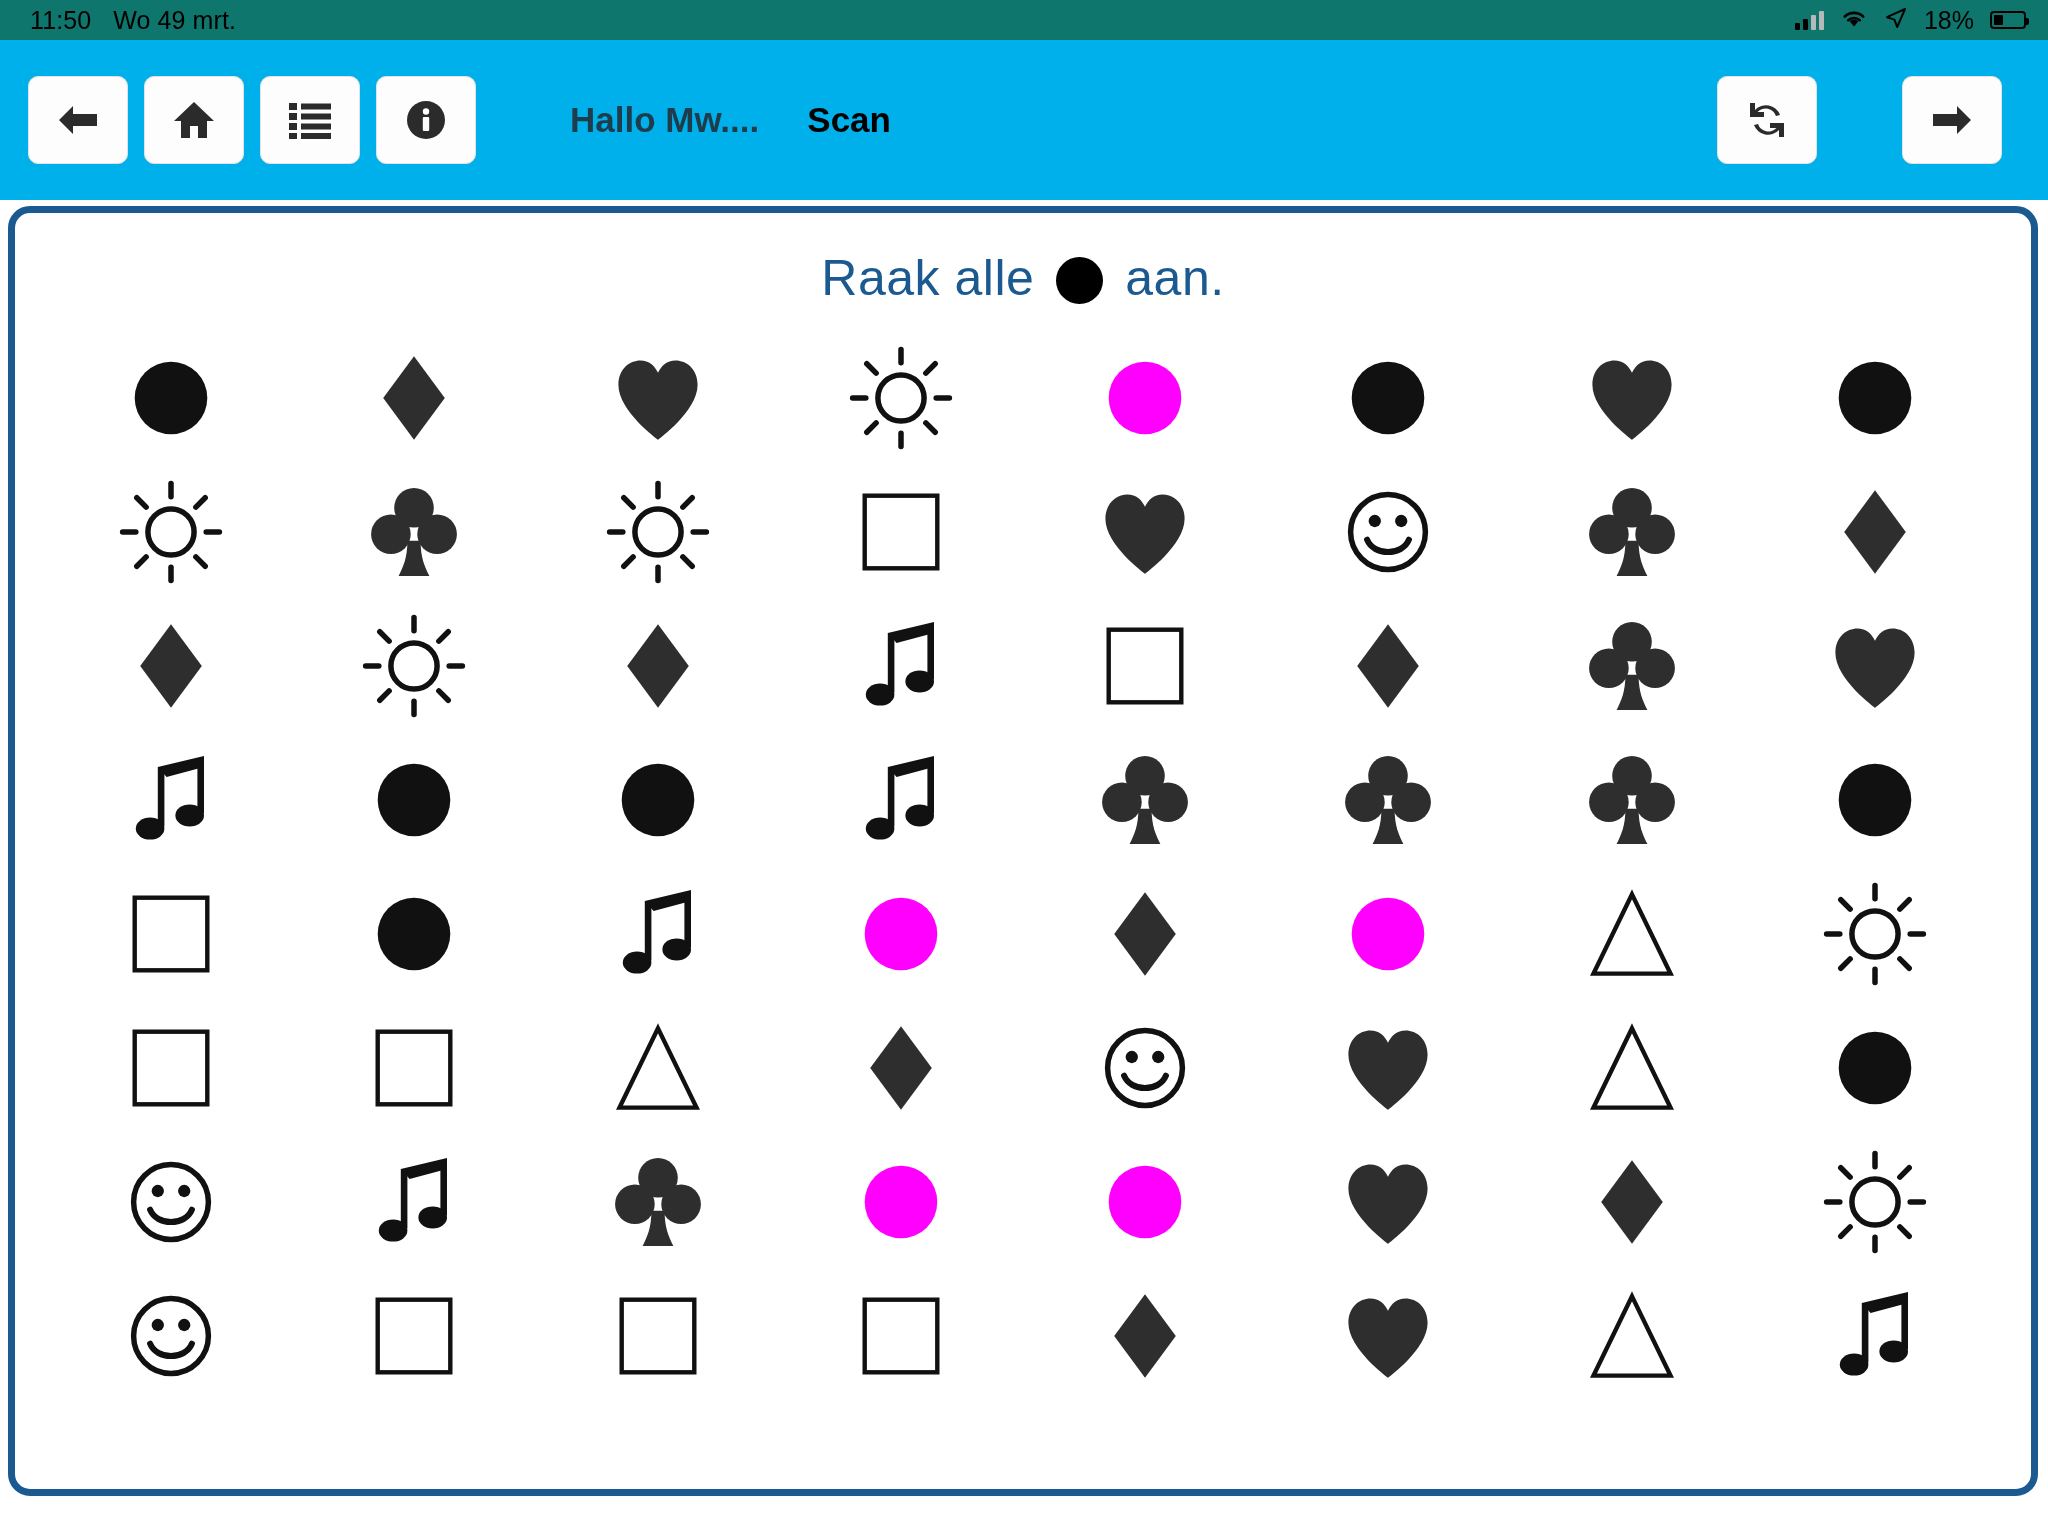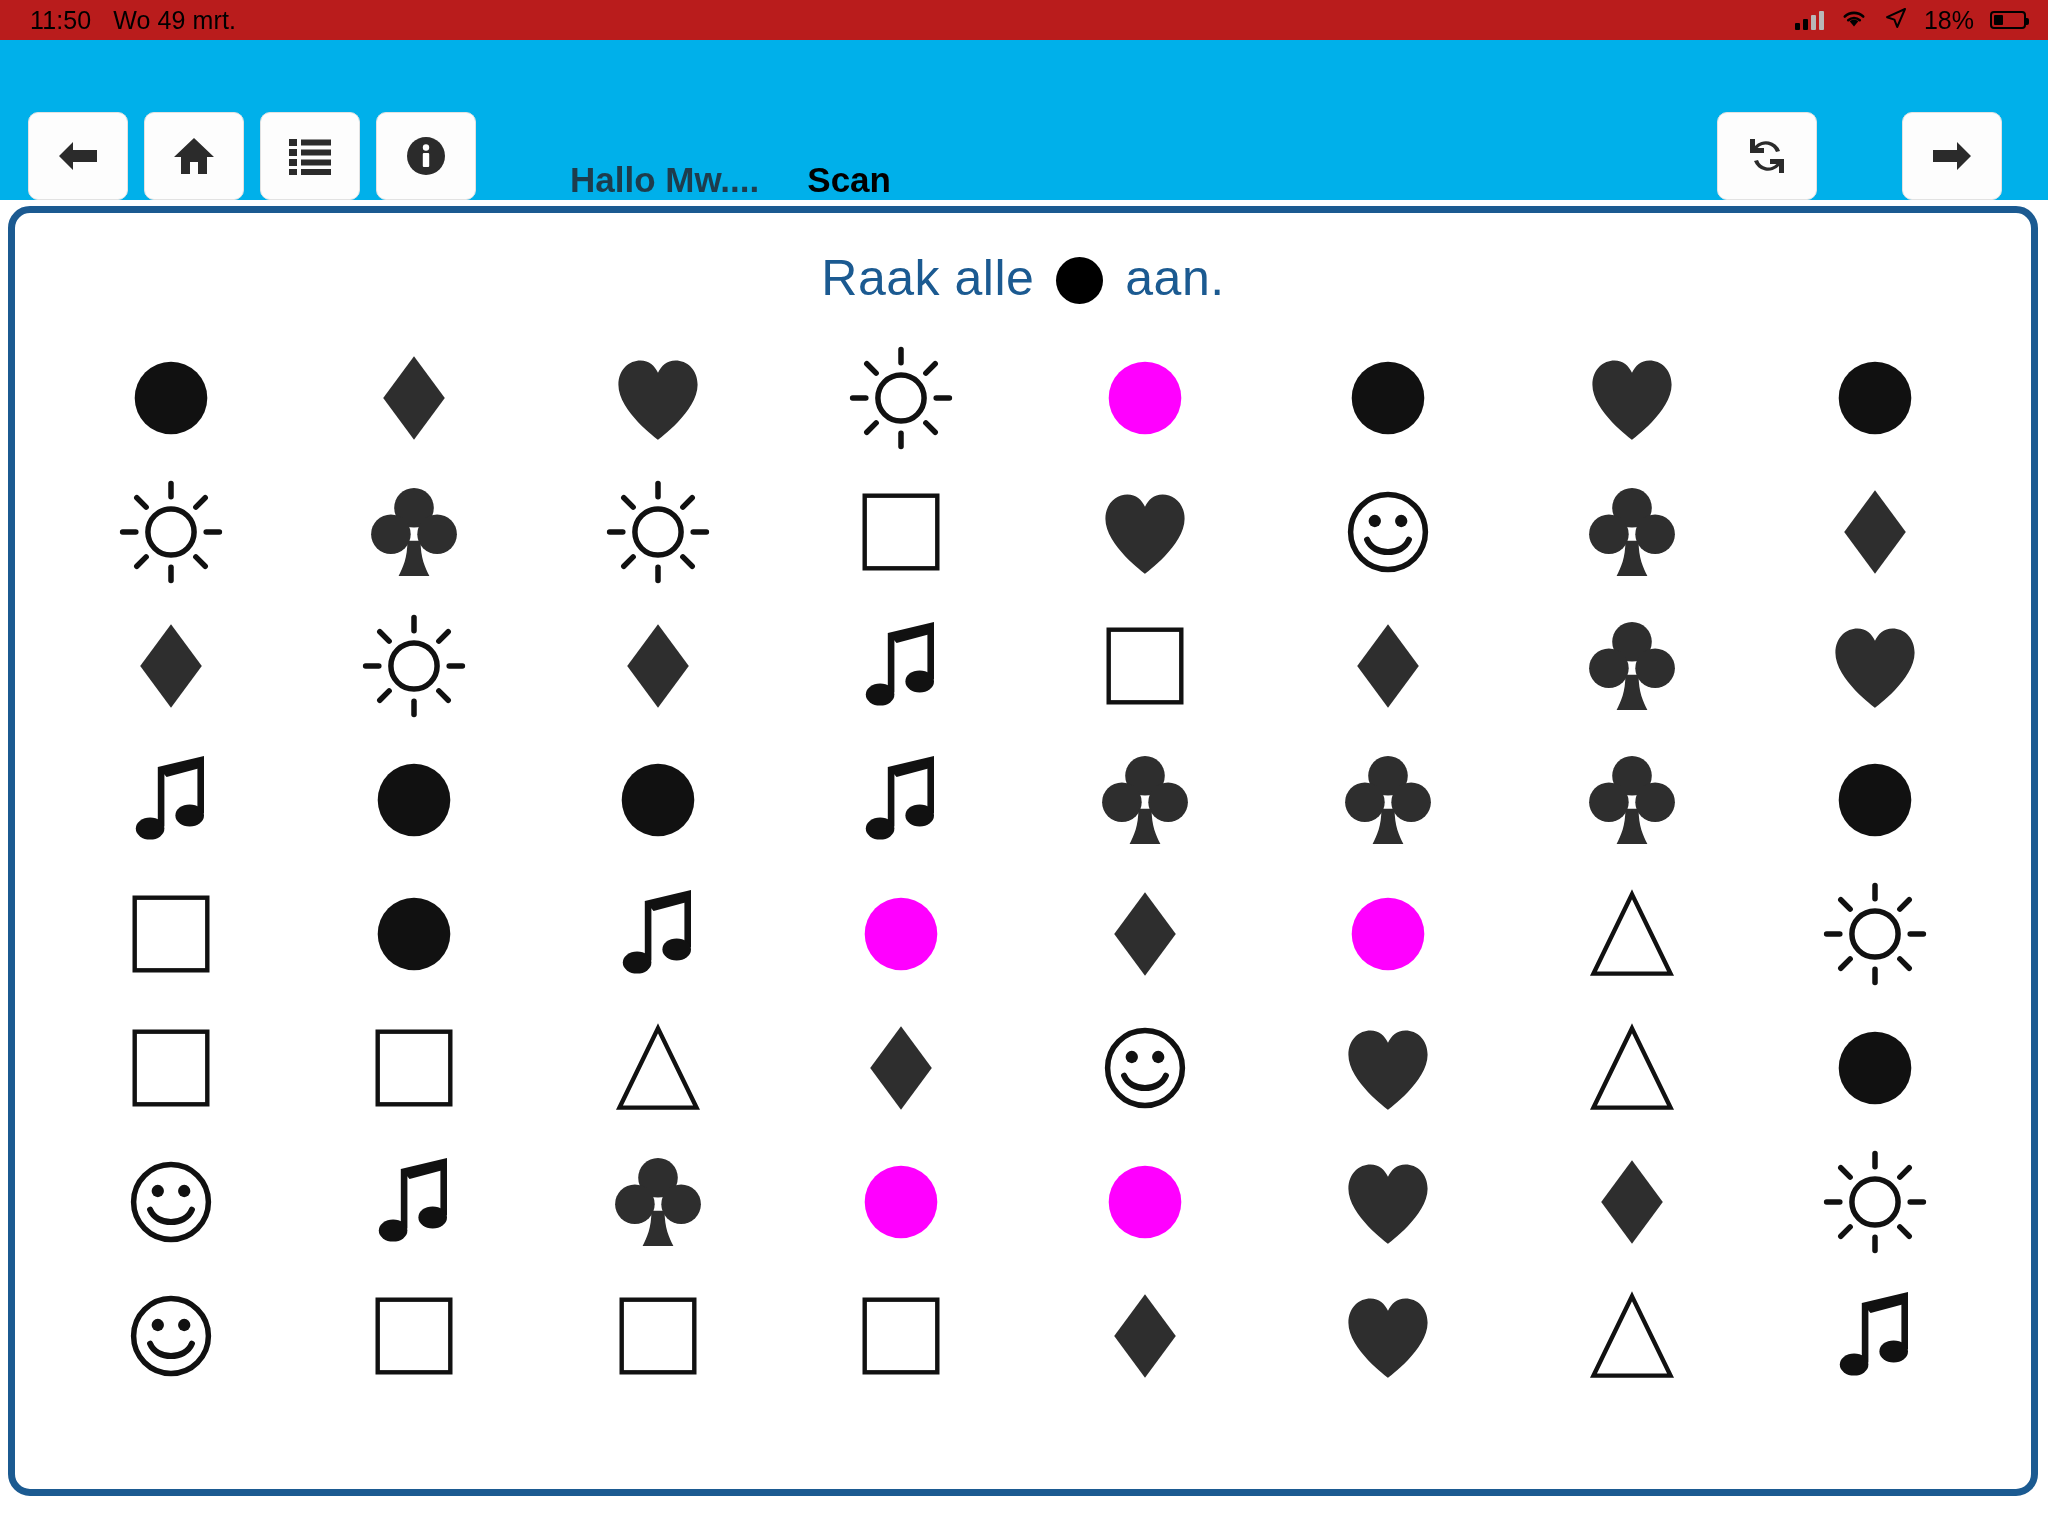--- a/index.html
+++ b/index.html
@@ -18,7 +18,7 @@
   
   #status-bar {
     height: 40px;
-    background: #b91c1c;
+    background: #0f766e;
     display: flex;
     align-items: center;
     justify-content: space-between;

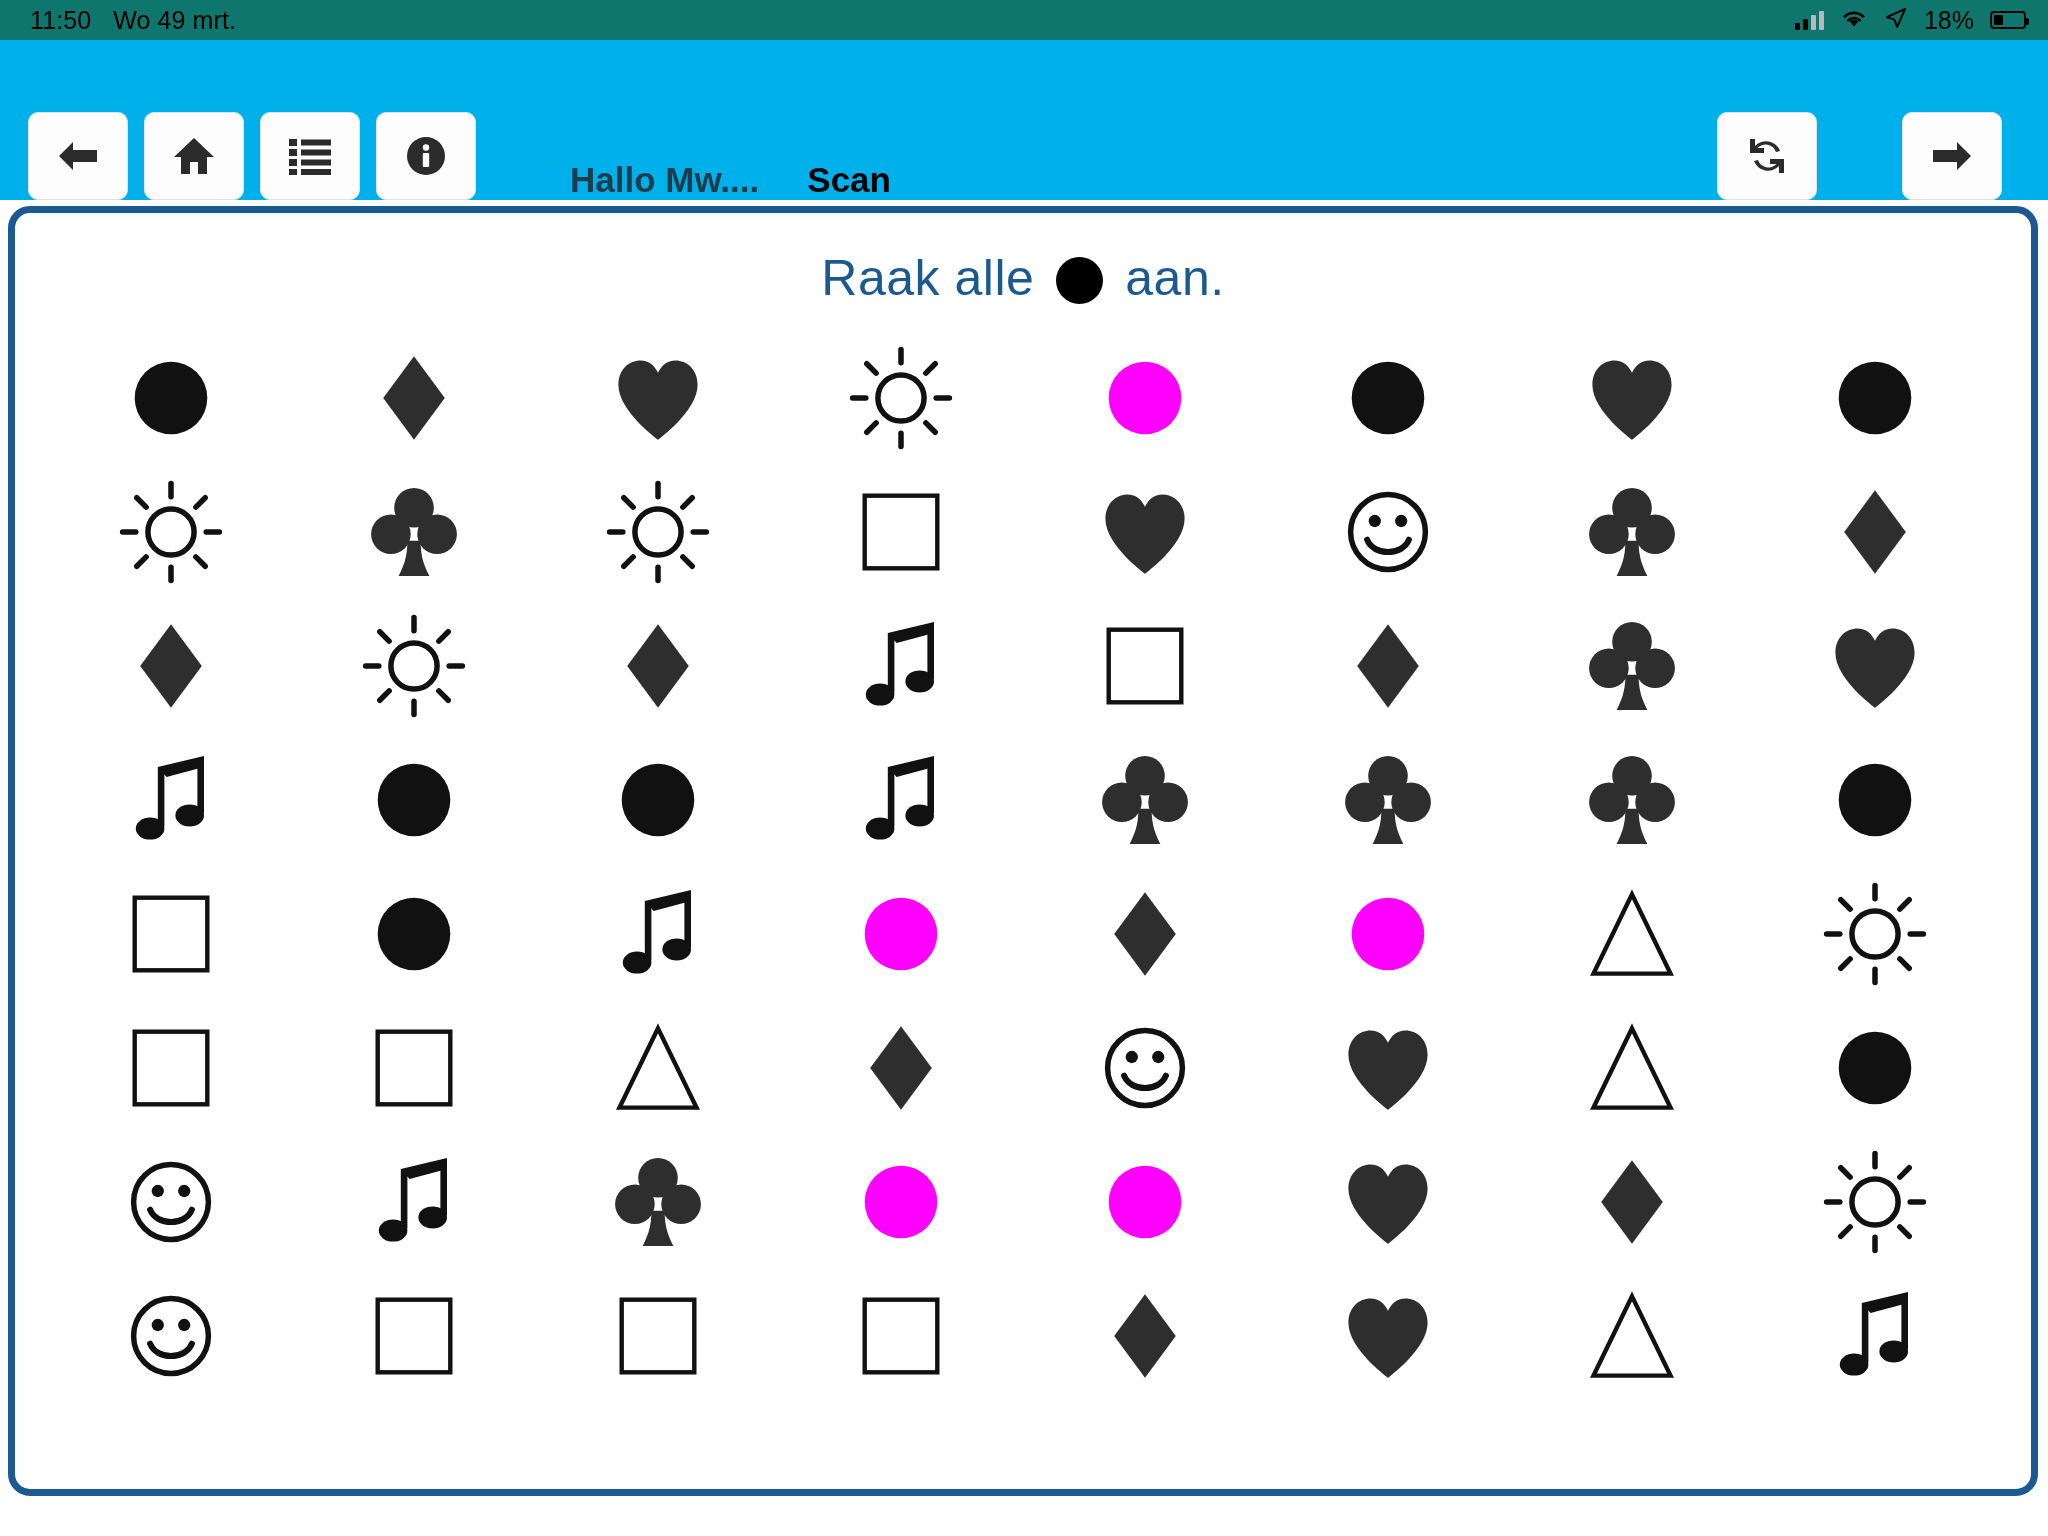--- a/index.html
+++ b/index.html
@@ -94,7 +94,7 @@
     height: 160px;
     background: #00b0ea;
     display: flex;
-    align-items: flex-end;
+    align-items: center;
     padding: 0 28px;
     box-sizing: border-box;
     position: relative;

